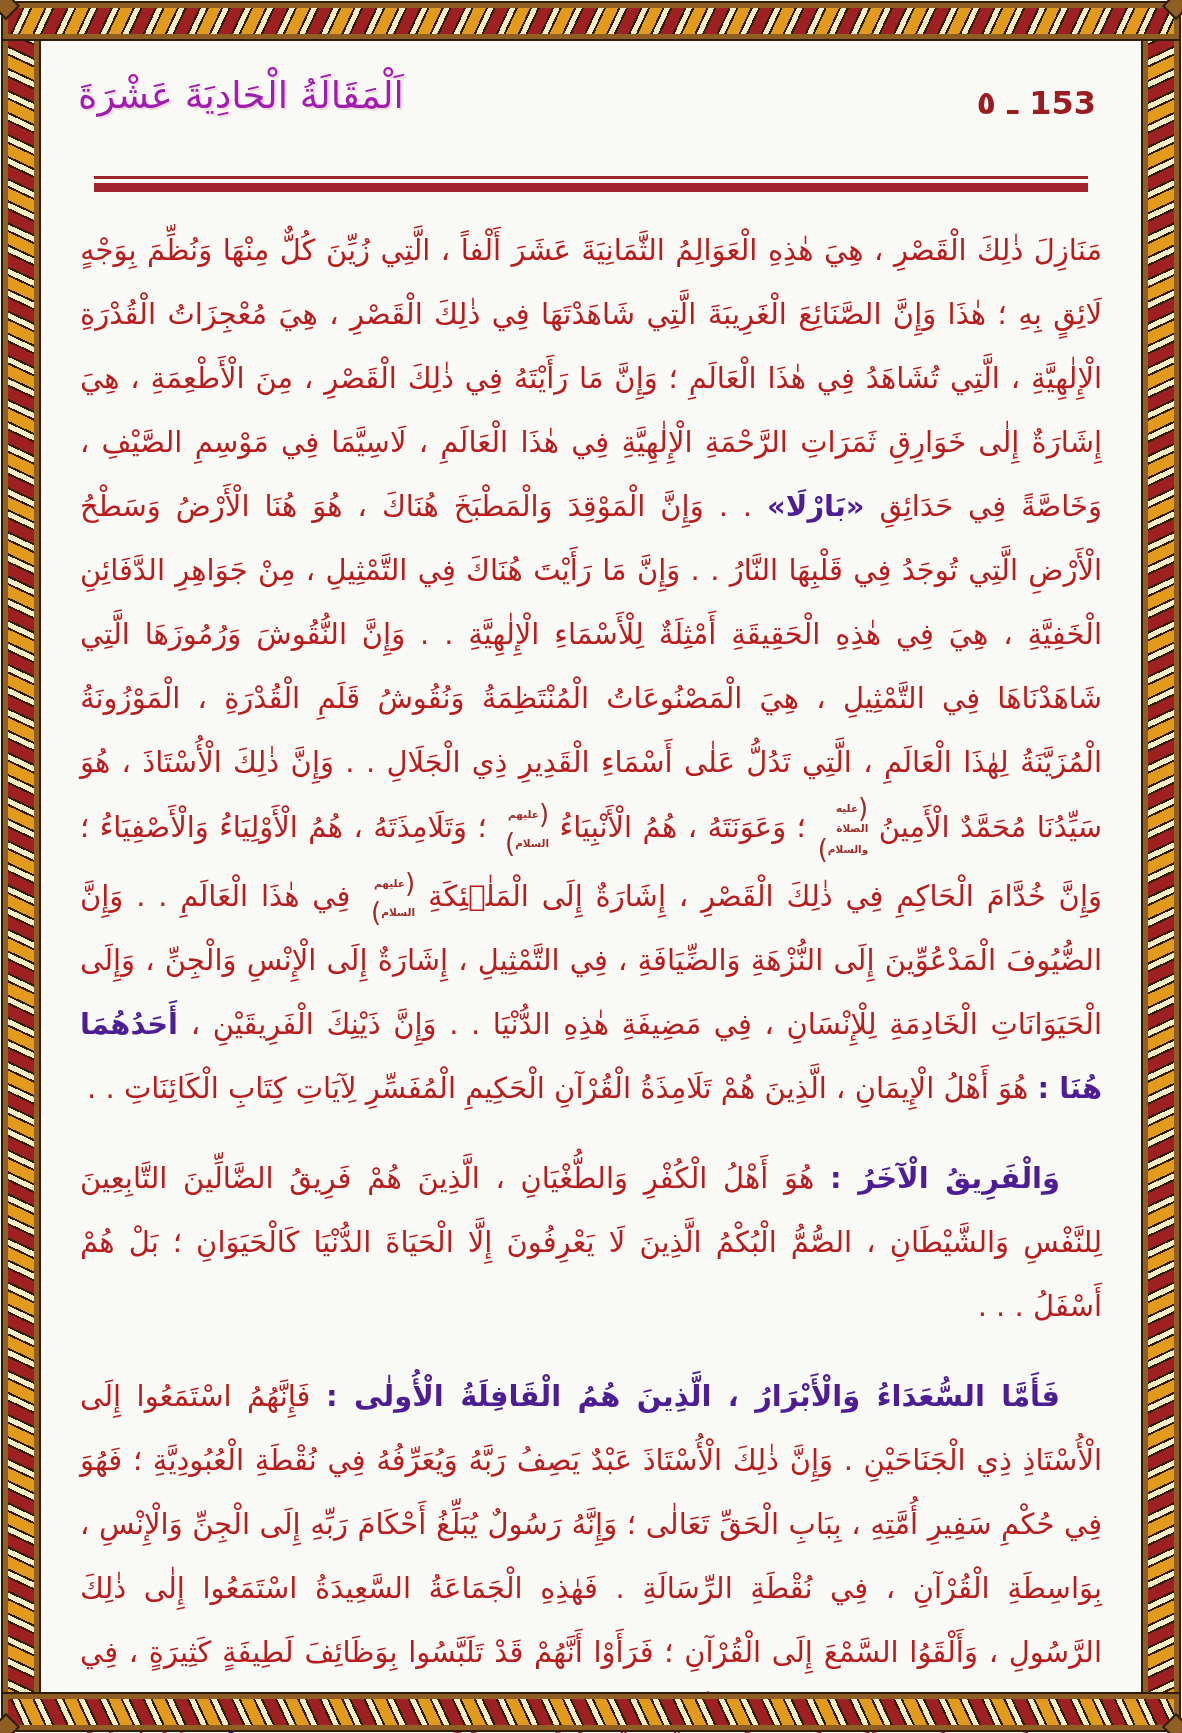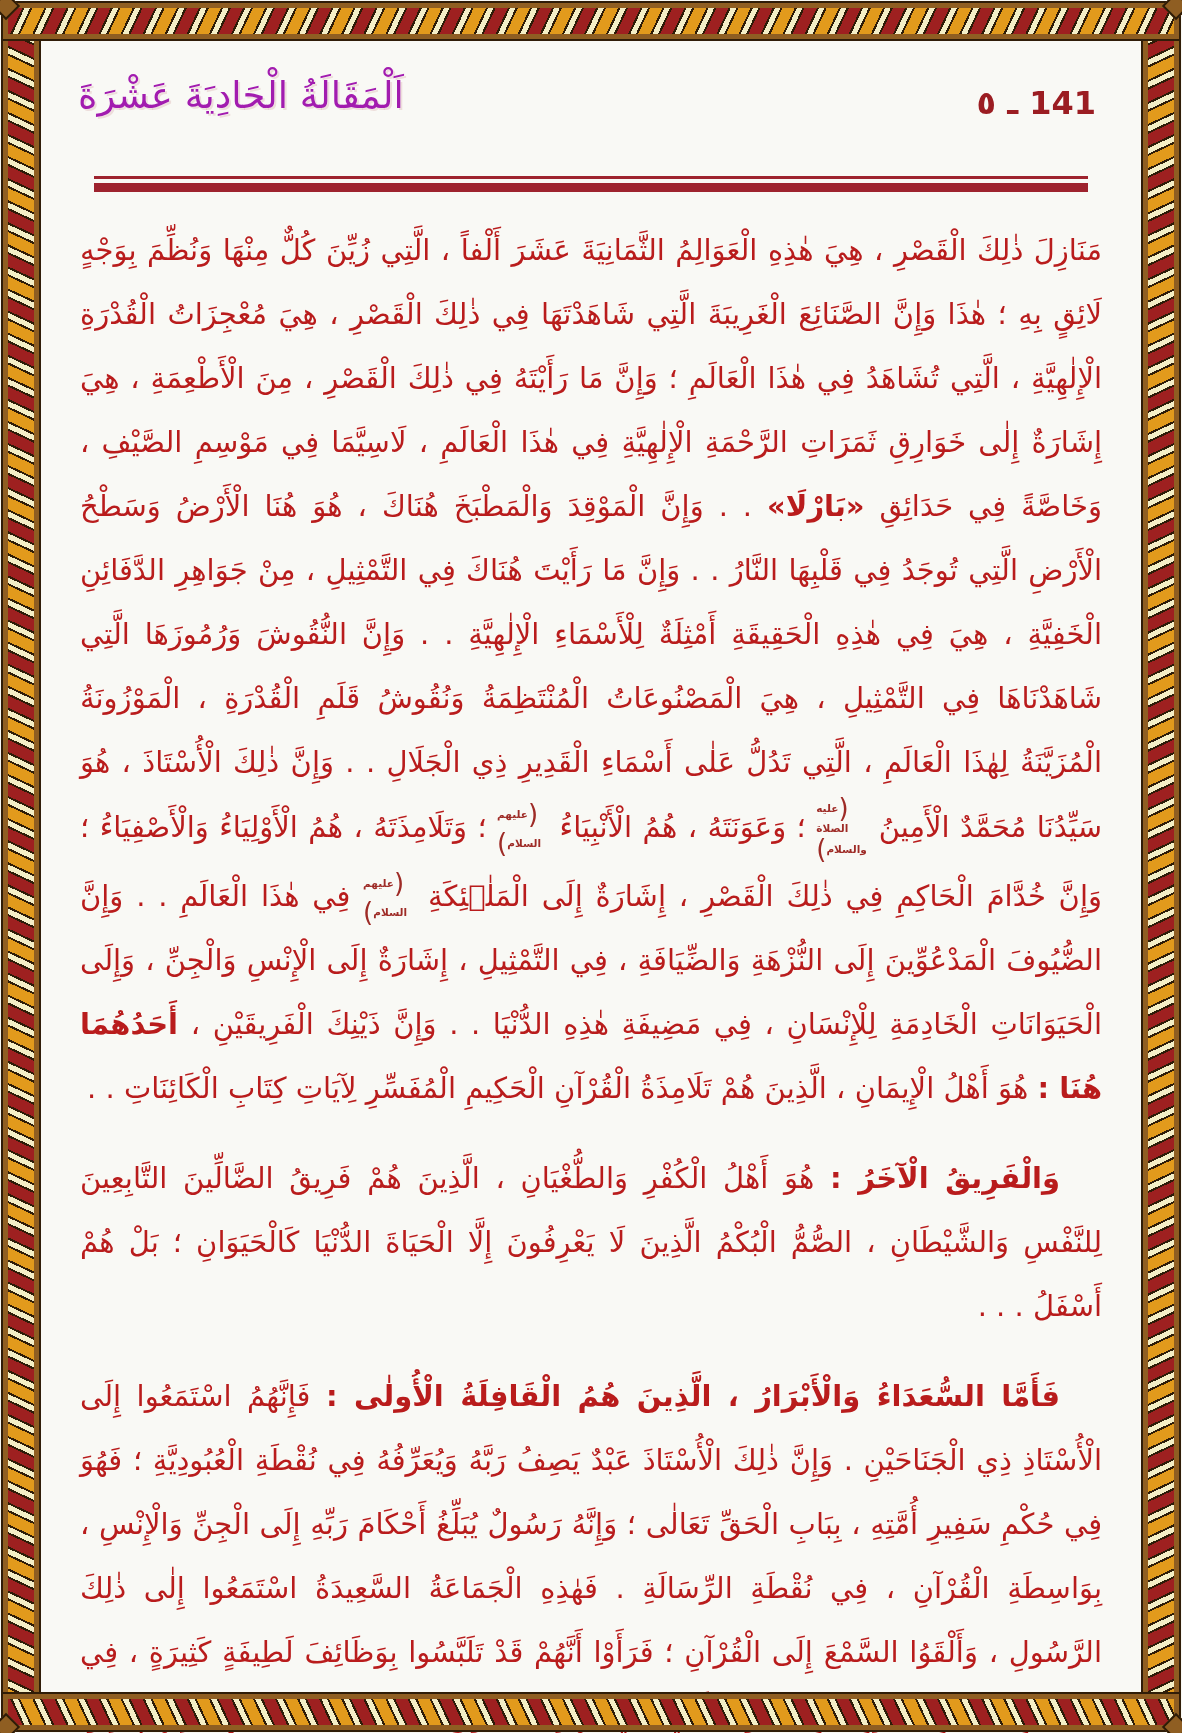--- a/index.html
+++ b/index.html
@@ -80,7 +80,7 @@
   <div class="corner br"></div>
 
   <div class="header">
-    <div class="page-number">141 ـ ٥</div>
+    <div class="page-number">153 ـ ٥</div>
     <div class="doc-title">اَلْمَقَالَةُ الْحَادِيَةَ عَشْرَةَ</div>
   </div>
   <div class="rules">

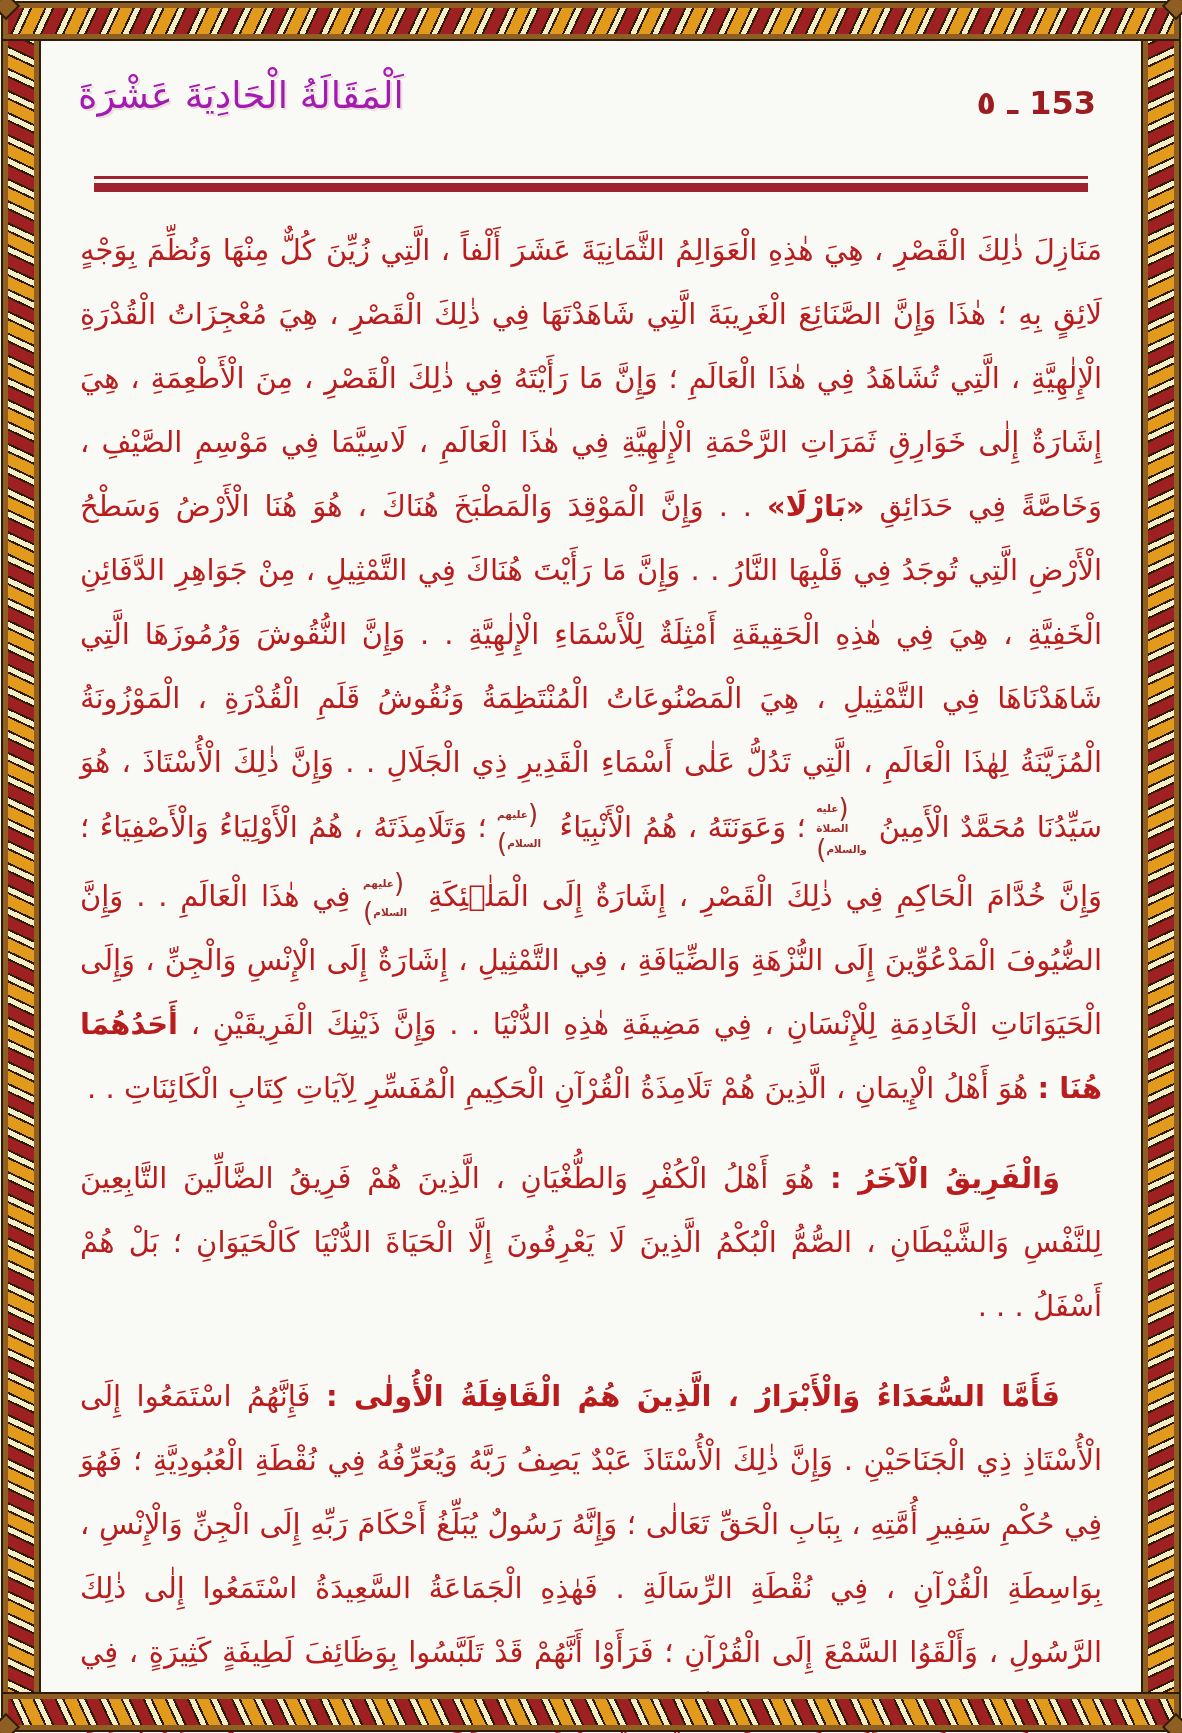--- a/index.html
+++ b/index.html
@@ -50,7 +50,7 @@
   }
   .body-text p{margin:0 0 26px 0;}
   .body-text p.indented{text-indent:42px;}
-  .seg-red{color:#b91c1c;font-weight:bold;}
+  .seg-red{color:#4c1d95;font-weight:bold;}
   .seg-normal{color:#b91c1c;}
   .honorific{
     display:inline-block;

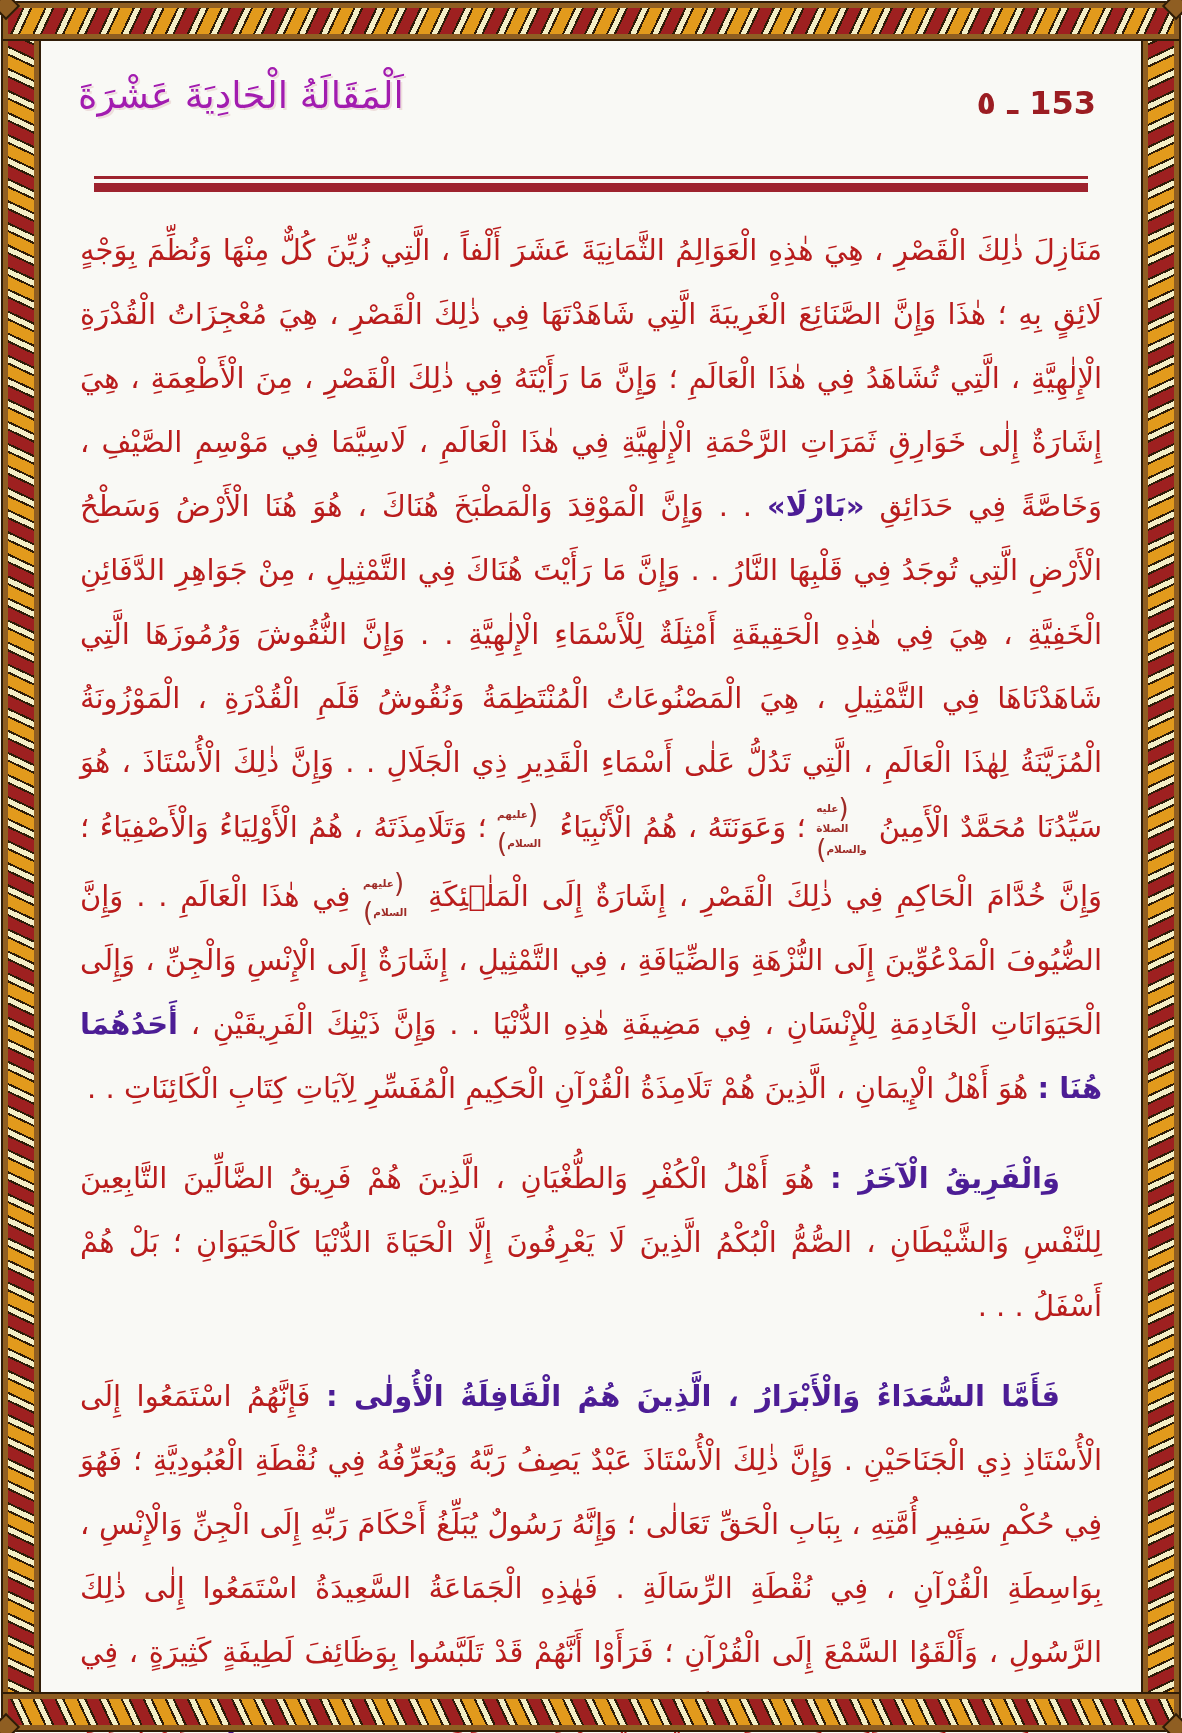--- a/index.html
+++ b/index.html
@@ -58,7 +58,7 @@
     font-size:10.5px;
     line-height:1.12;
     color:#9e2b26;
-    text-align:left;
+    text-align:right;
     vertical-align:middle;
     font-weight:bold;
     white-space:normal;

